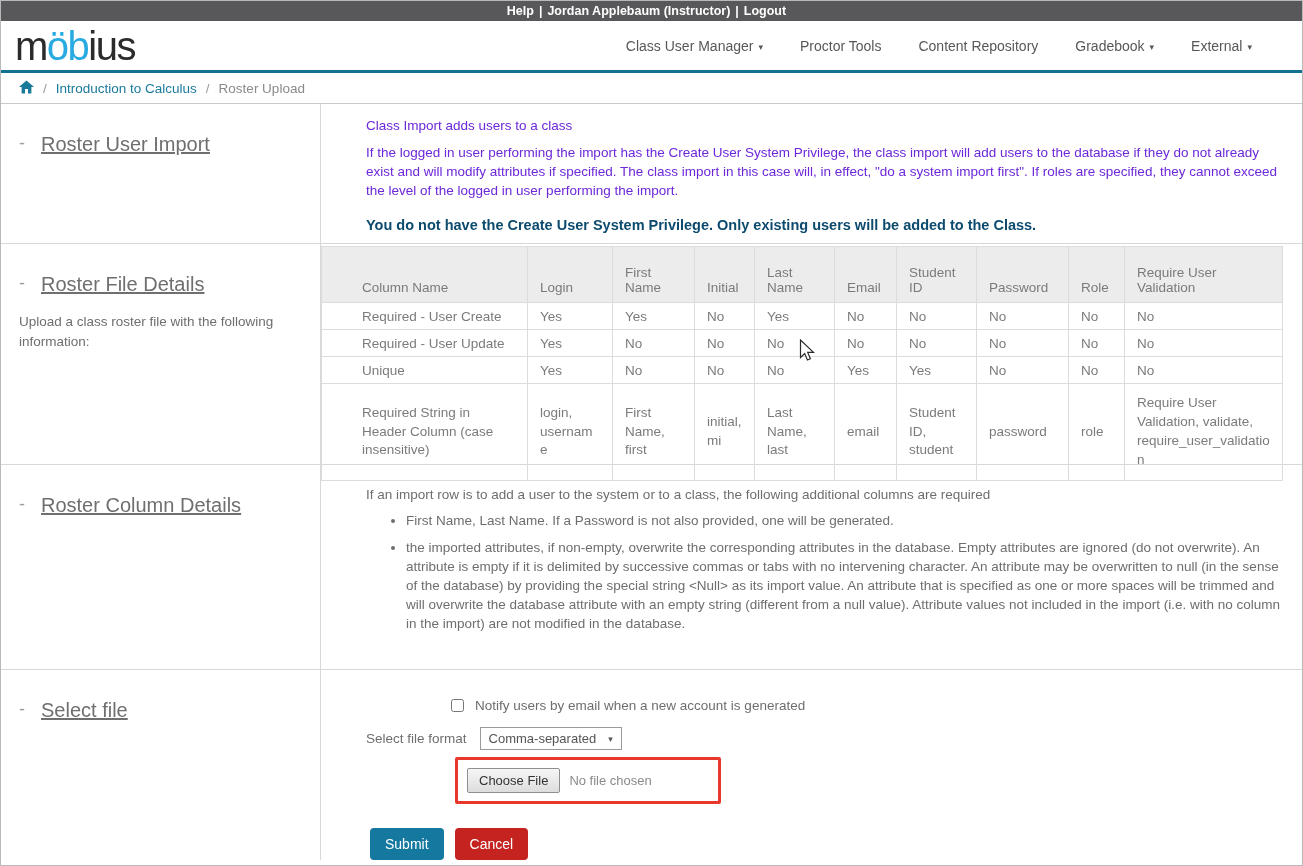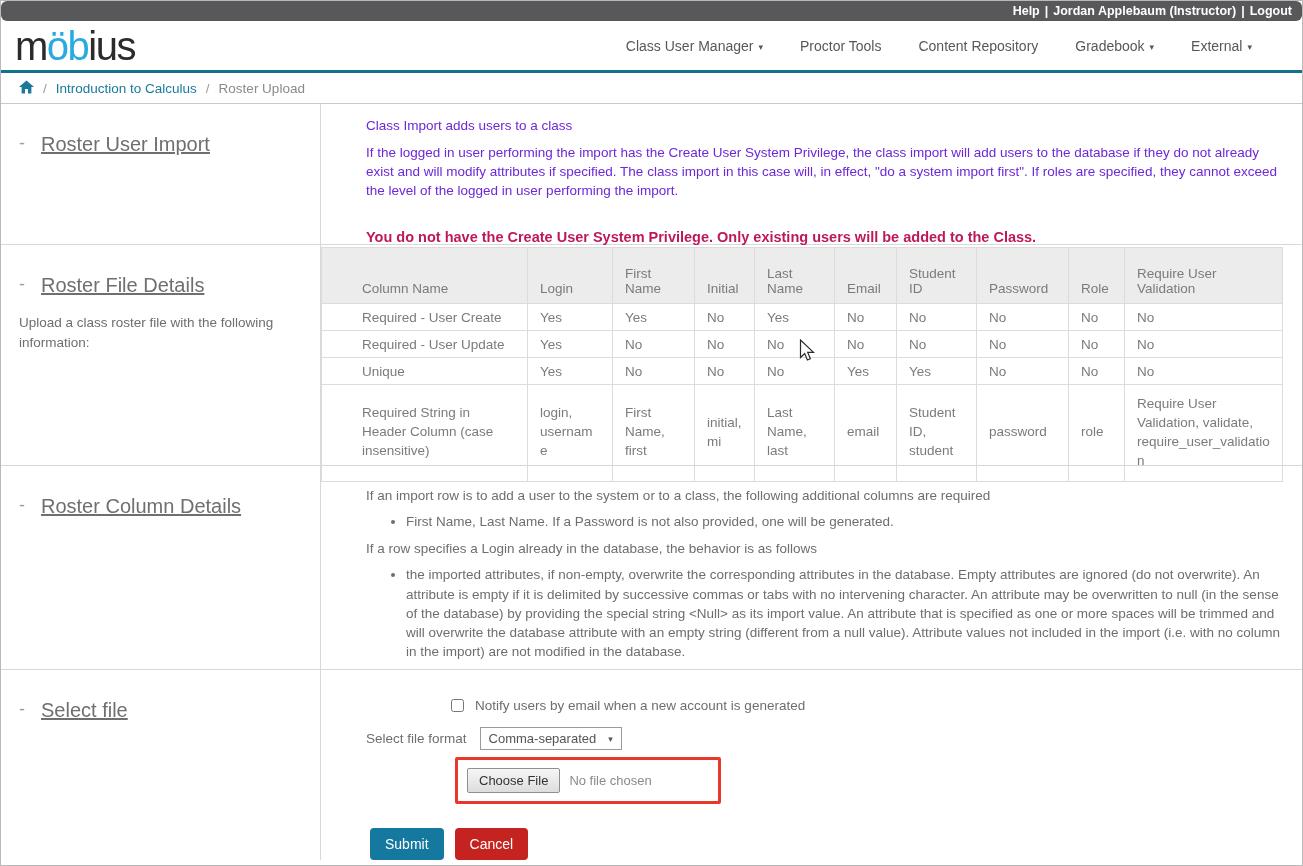--- a/index.html
+++ b/index.html
@@ -8,7 +8,7 @@
 
   
   .topbar { height:20px; background:#58585b; color:#fff; font-size:12.5px; font-weight:bold;
-            display:flex; justify-content:flex-end; align-items:center; gap:5px; padding-right:10px;border-radius:6px; }
+            display:flex; justify-content:center; align-items:center; gap:5px; padding-right:10px; }
   .topbar a { color:#fff; text-decoration:none; cursor:pointer; }
   .topbar .sep { color:#fff; }
 

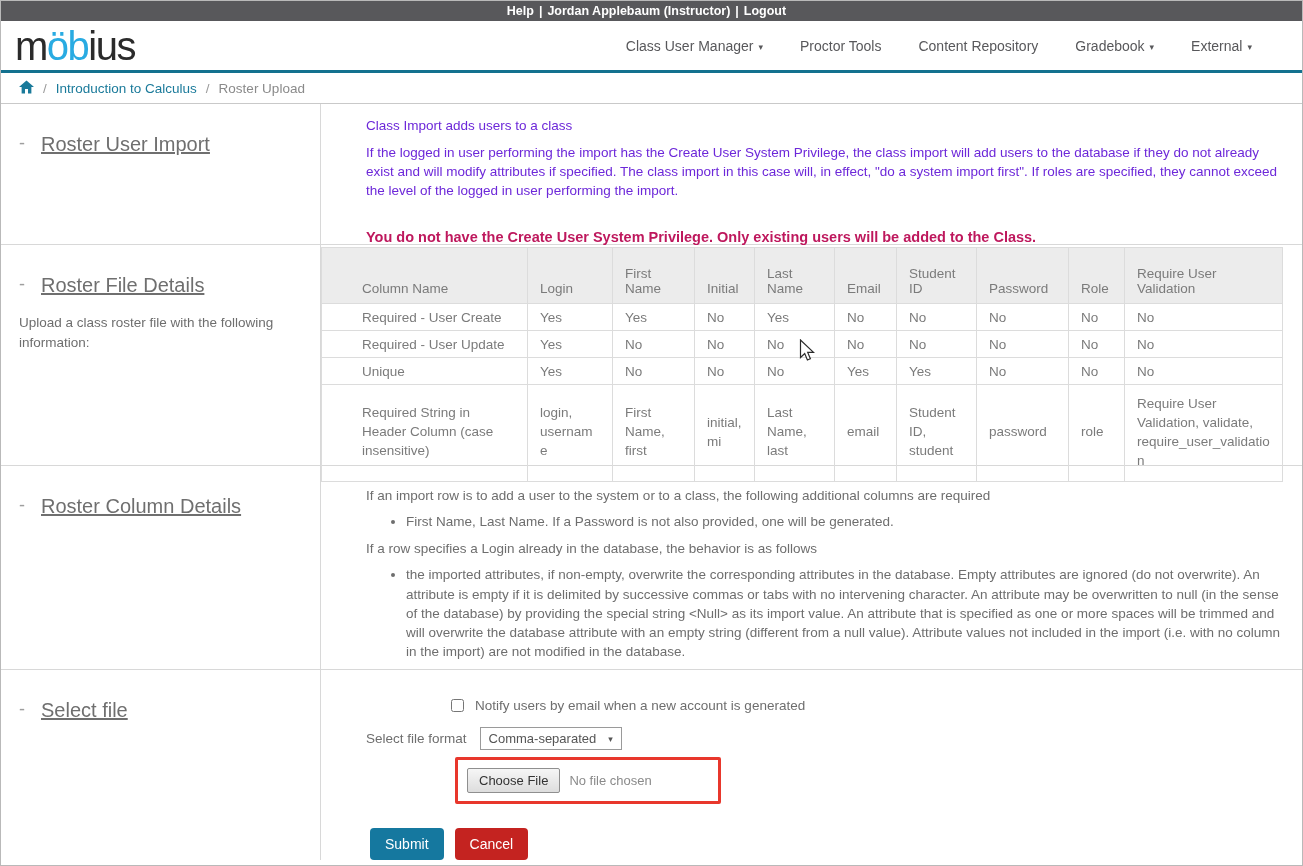--- a/index.html
+++ b/index.html
@@ -44,7 +44,7 @@
 
   .pad-right { padding:12px 22px 0 45px; }
   .para { font-size:13.5px; color:#6d28d9; line-height:1.42; margin-bottom:8px; }
-  .warning { font-size:14.5px; font-weight:bold; color:#be185d; margin-top:28px; }
+  .warning { font-size:14.5px; font-weight:bold; color:#0c4a6e; margin-top:16px; }
 
   
   table.roster { border-collapse:collapse; width:calc(100% - 19px); margin-top:2px; table-layout:fixed; }

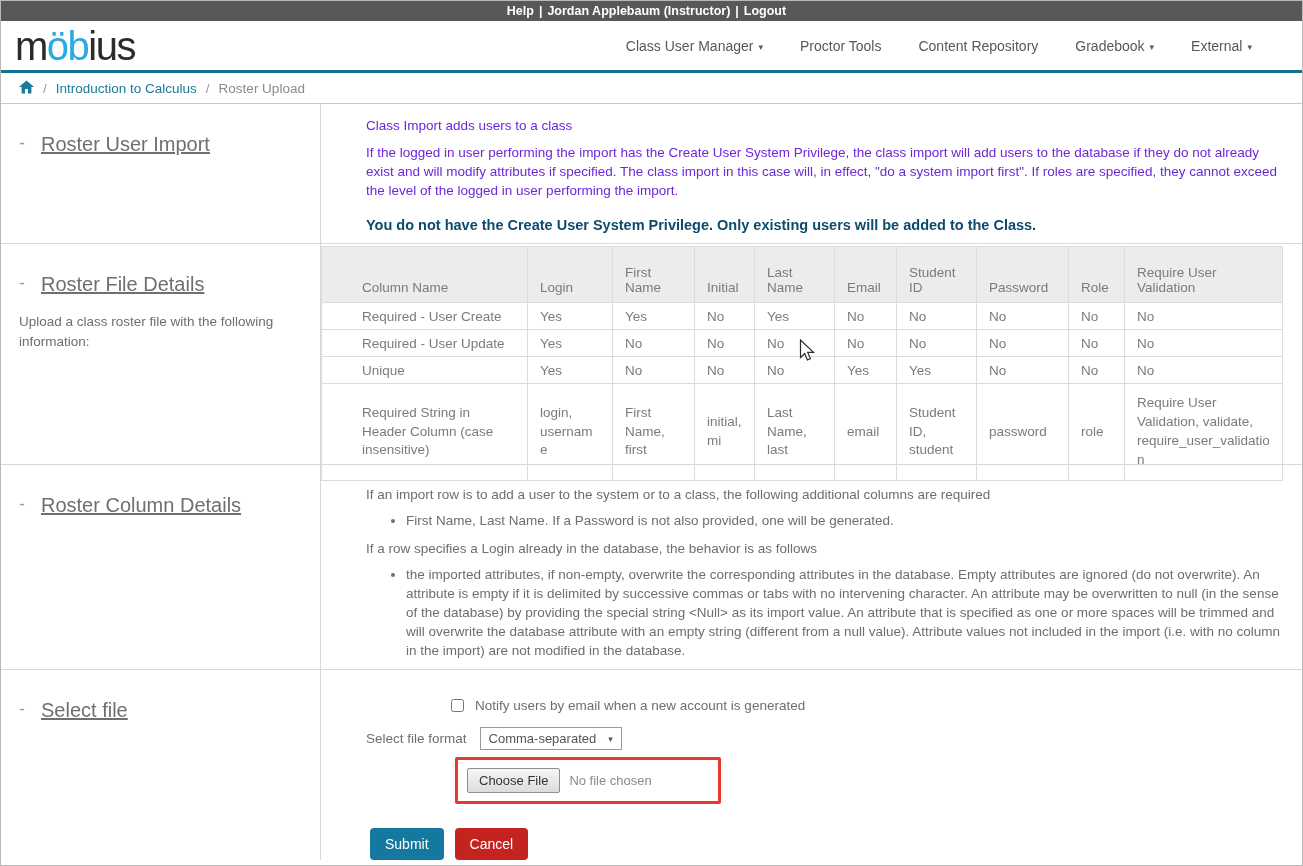--- a/index.html
+++ b/index.html
@@ -236,7 +236,6 @@
       <ul class="rc-list">
           <li>First Name, Last Name. If a Password is not also provided, one will be generated.</li>
         </ul>
-      <div class="rc-line">If a row specifies a Login already in the database, the behavior is as follows</div>
       <ul class="rc-list">
           <li>the imported attributes, if non-empty, overwrite the corresponding attributes in the database. Empty attributes are ignored (do not overwrite). An attribute is empty if it is delimited by successive commas or tabs with no intervening character. An attribute may be overwritten to null (in the sense of the database) by providing the special string &lt;Null&gt; as its import value. An attribute that is specified as one or more spaces will be trimmed and will overwrite the database attribute with an empty string (different from a null value). Attribute values not included in the import (i.e. with no column in the import) are not modified in the database.</li>
         </ul>

